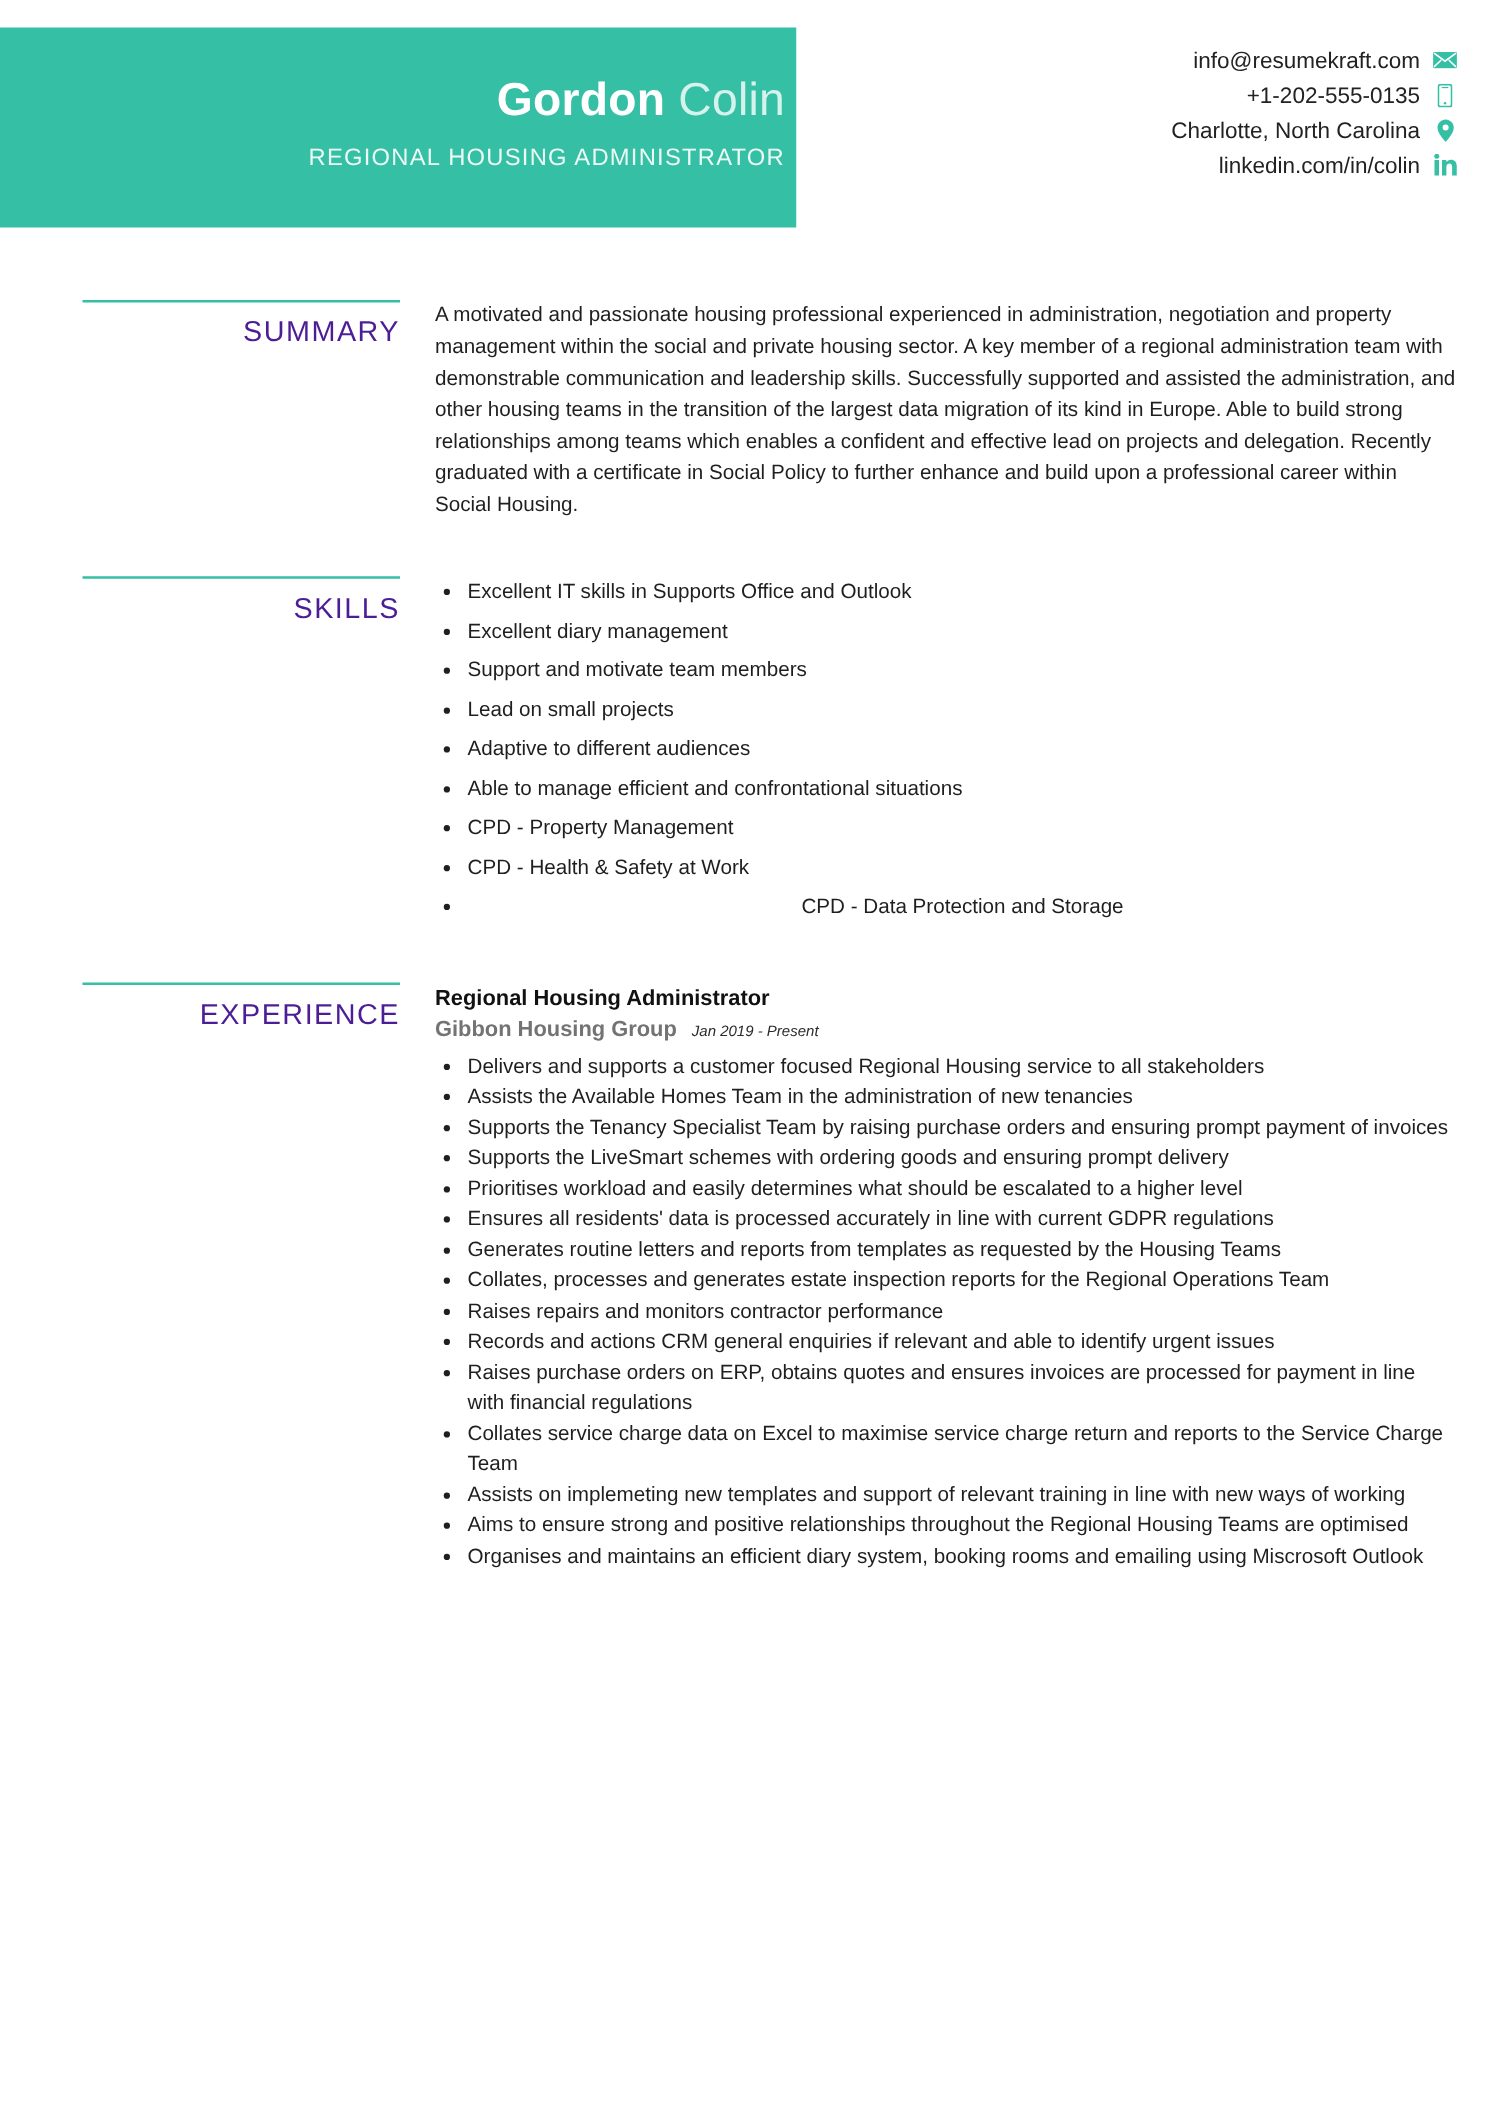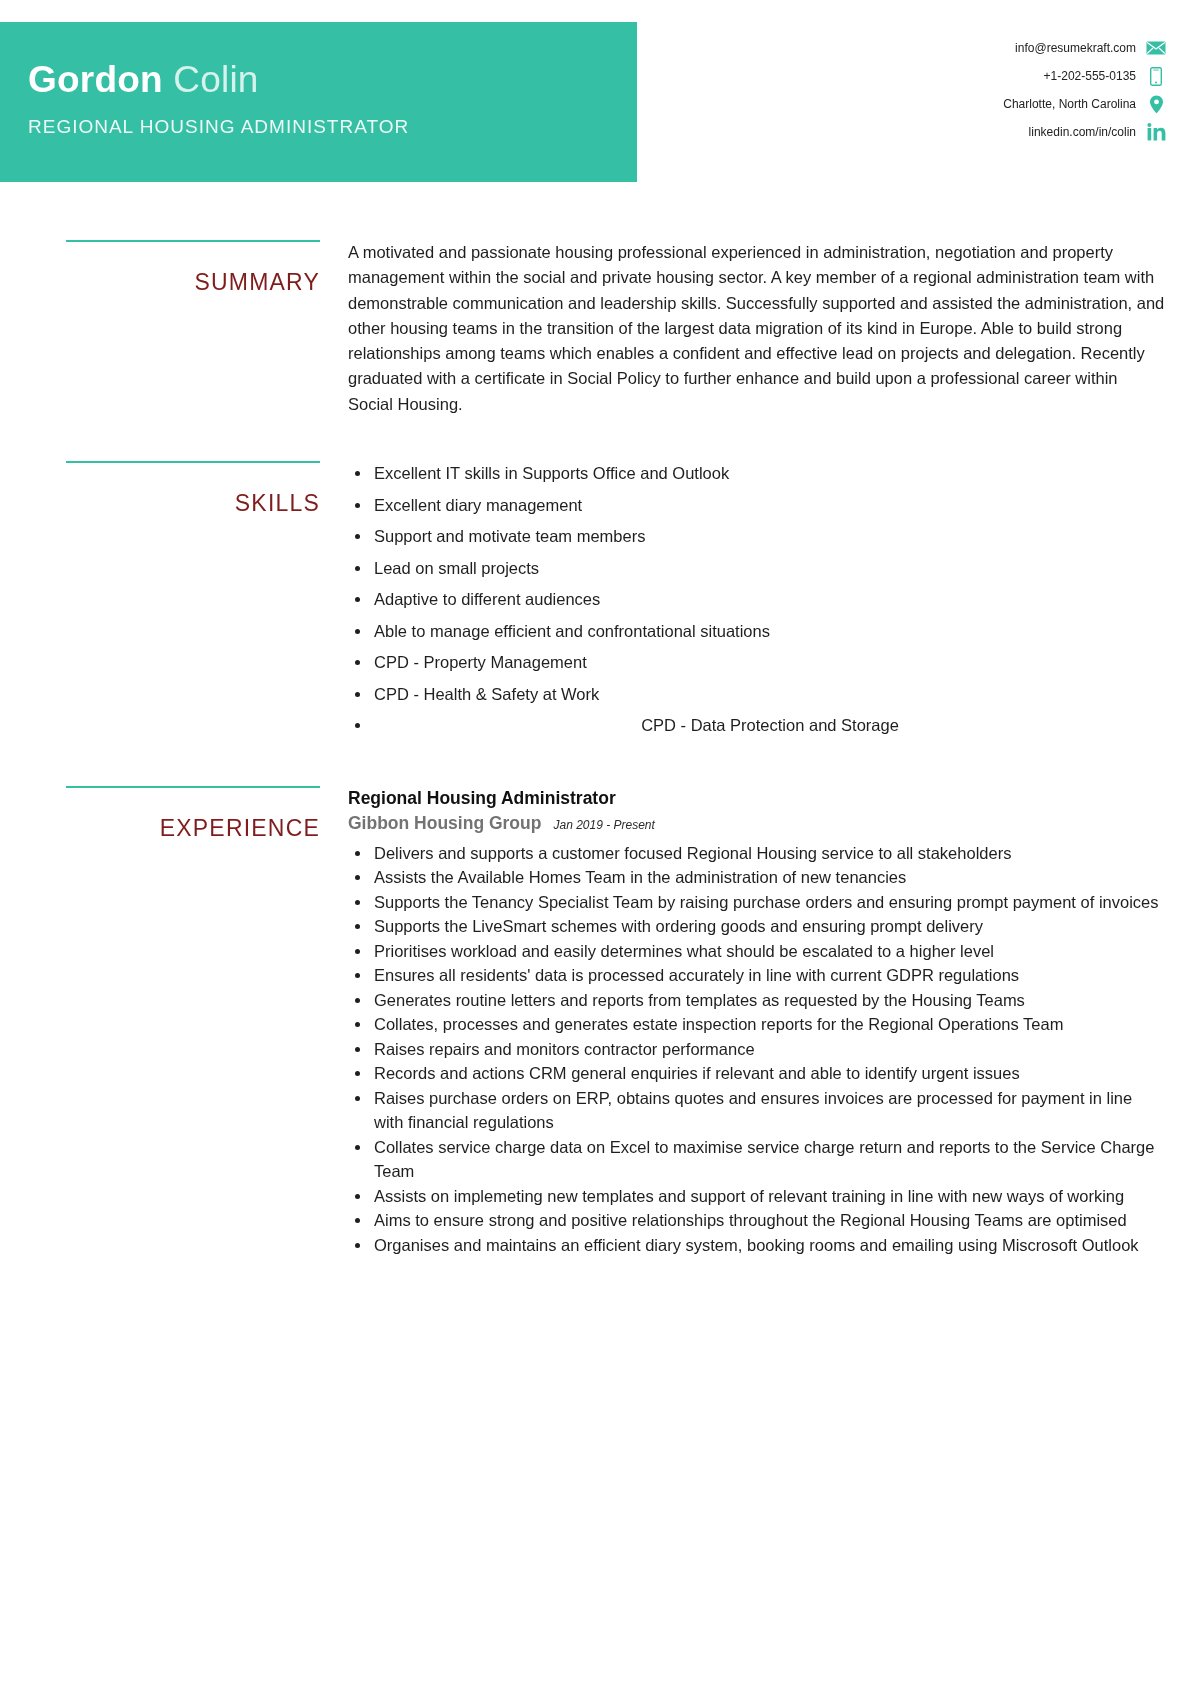--- a/index.html
+++ b/index.html
@@ -83,7 +83,7 @@
   }
 
   .contact-text {
-    font-size: 12px;
+    font-size: 18px;
     color: #222222;
     white-space: nowrap;
     line-height: 20px;

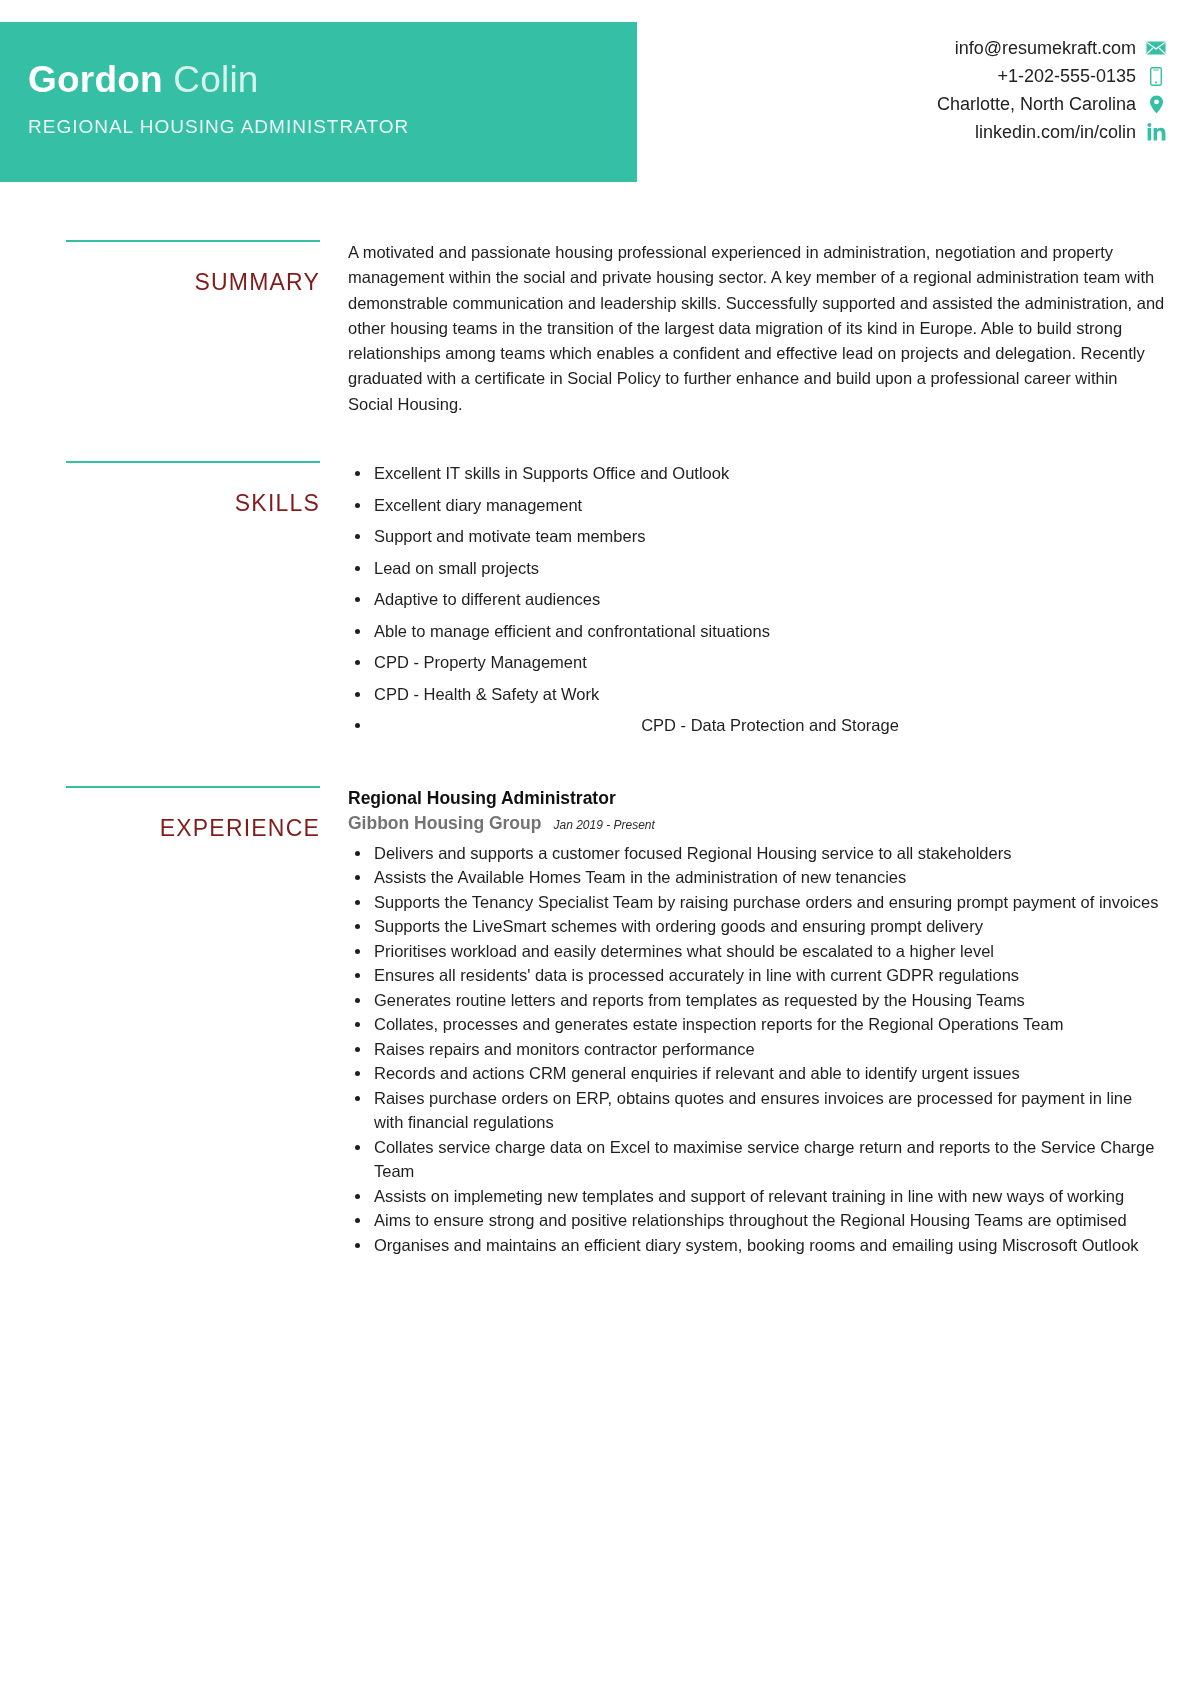--- a/index.html
+++ b/index.html
@@ -39,6 +39,7 @@
     left: 28px;
     top: 58px;
     width: 600px;
+    text-align: right;
   }
 
   .name-line {

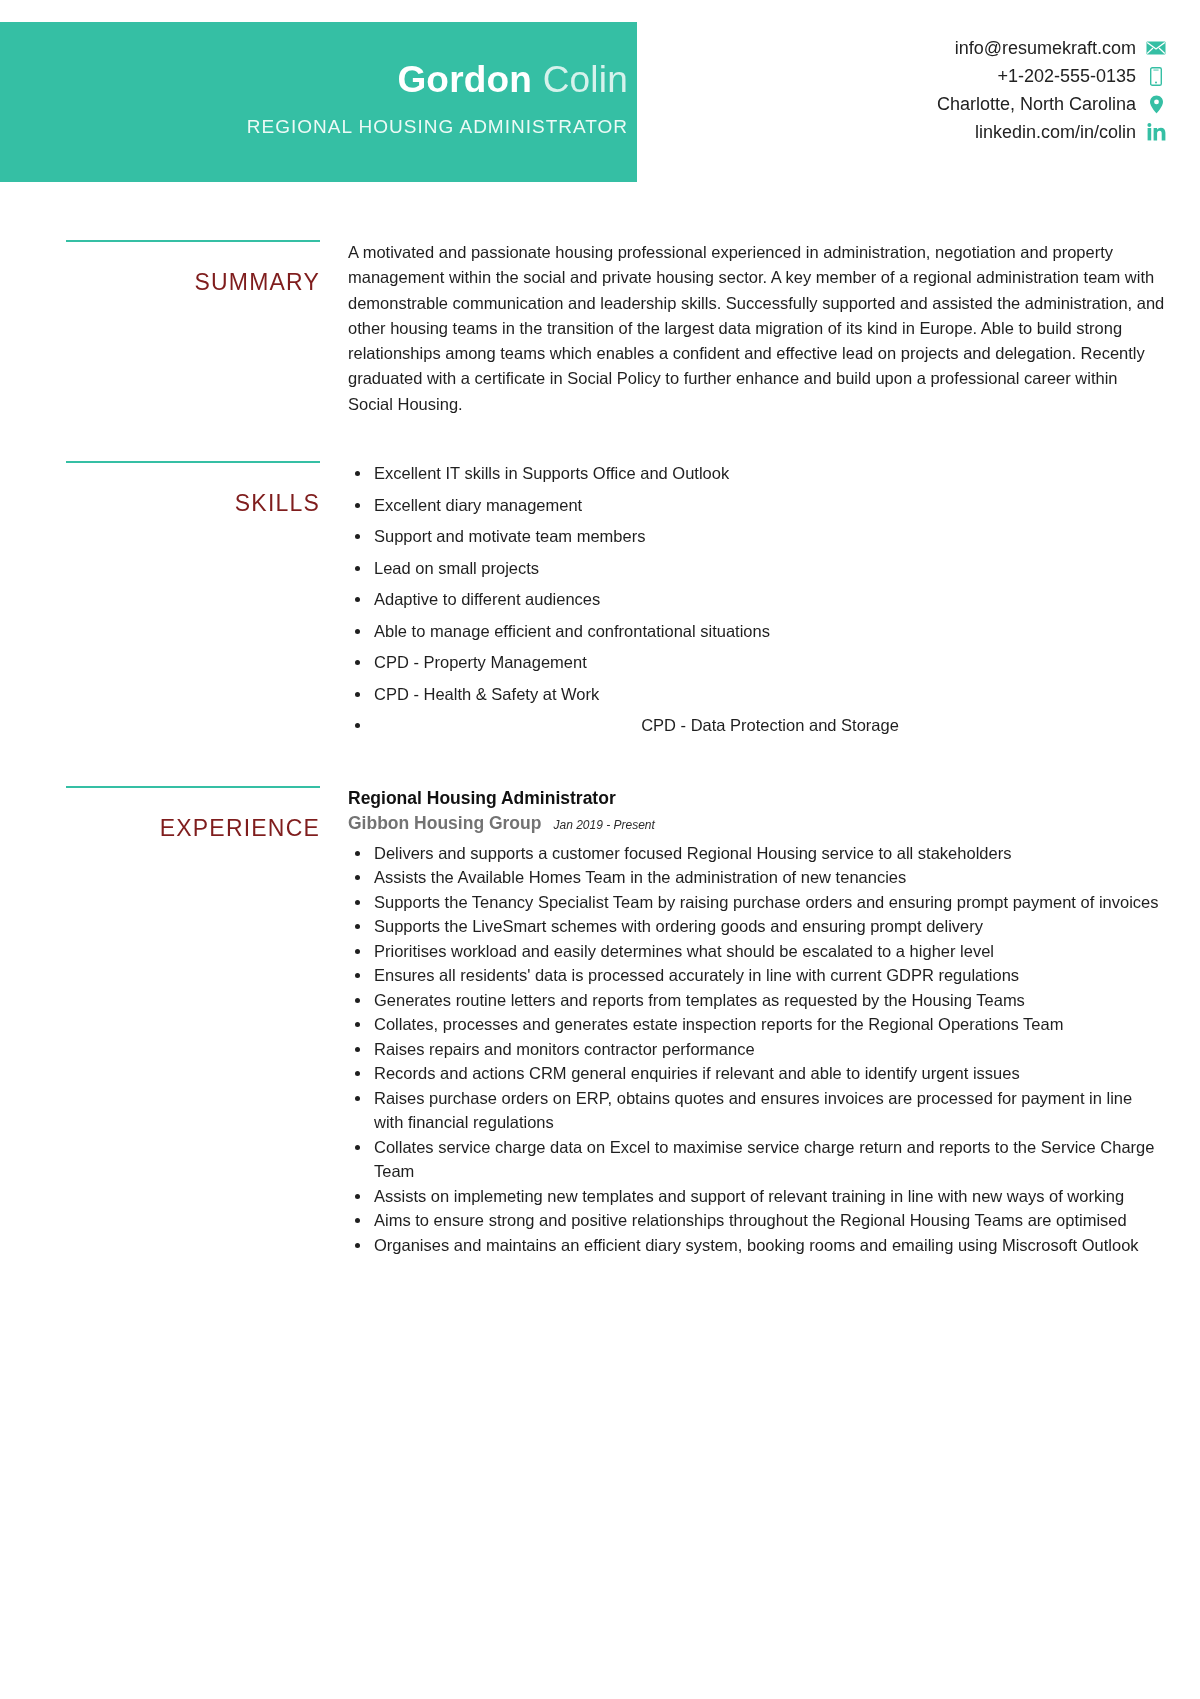--- a/index.html
+++ b/index.html
@@ -128,10 +128,10 @@
 
   .section-title {
     display: block;
-    margin-top: 28px;
+    margin-top: 11px;
     font-size: 23px;
     letter-spacing: 1.2px;
-    color: #7f1d1d;
+    color: #4c1d95;
     text-transform: uppercase;
     line-height: 28px;
   }

